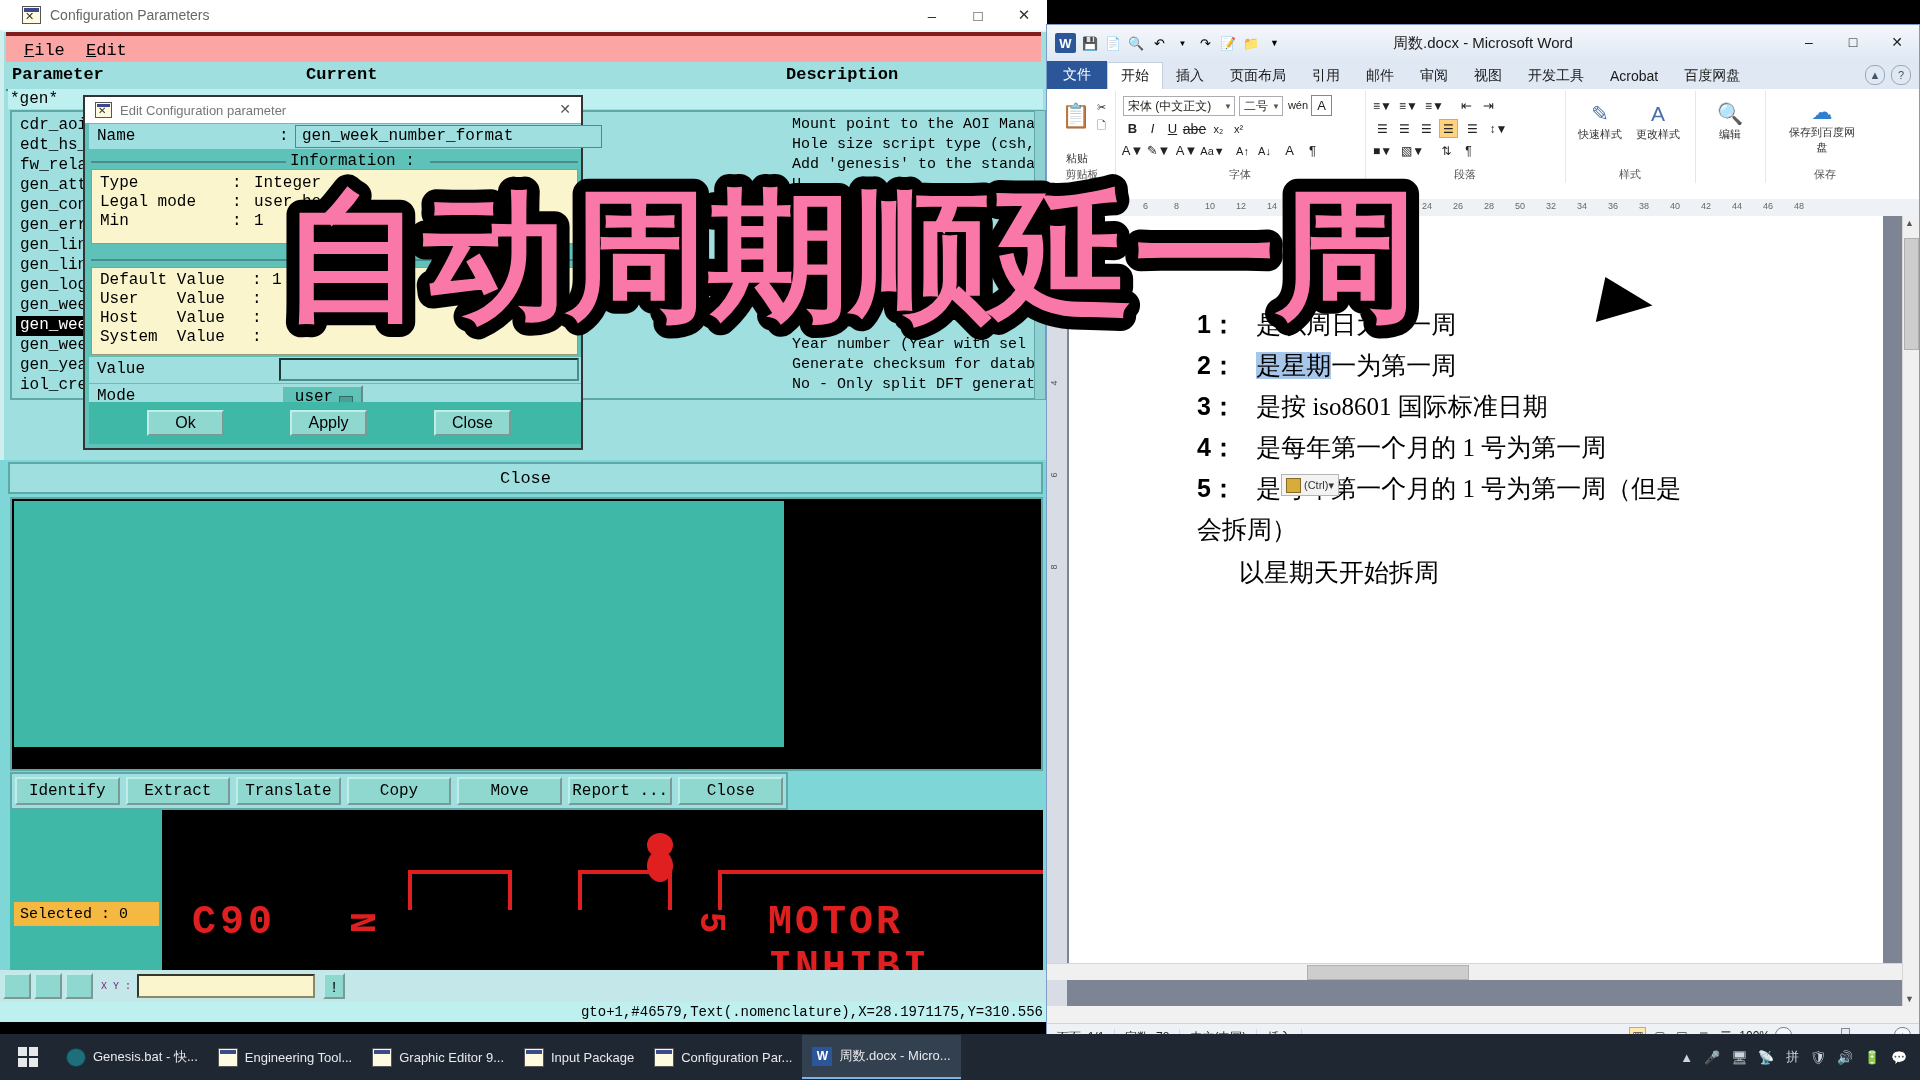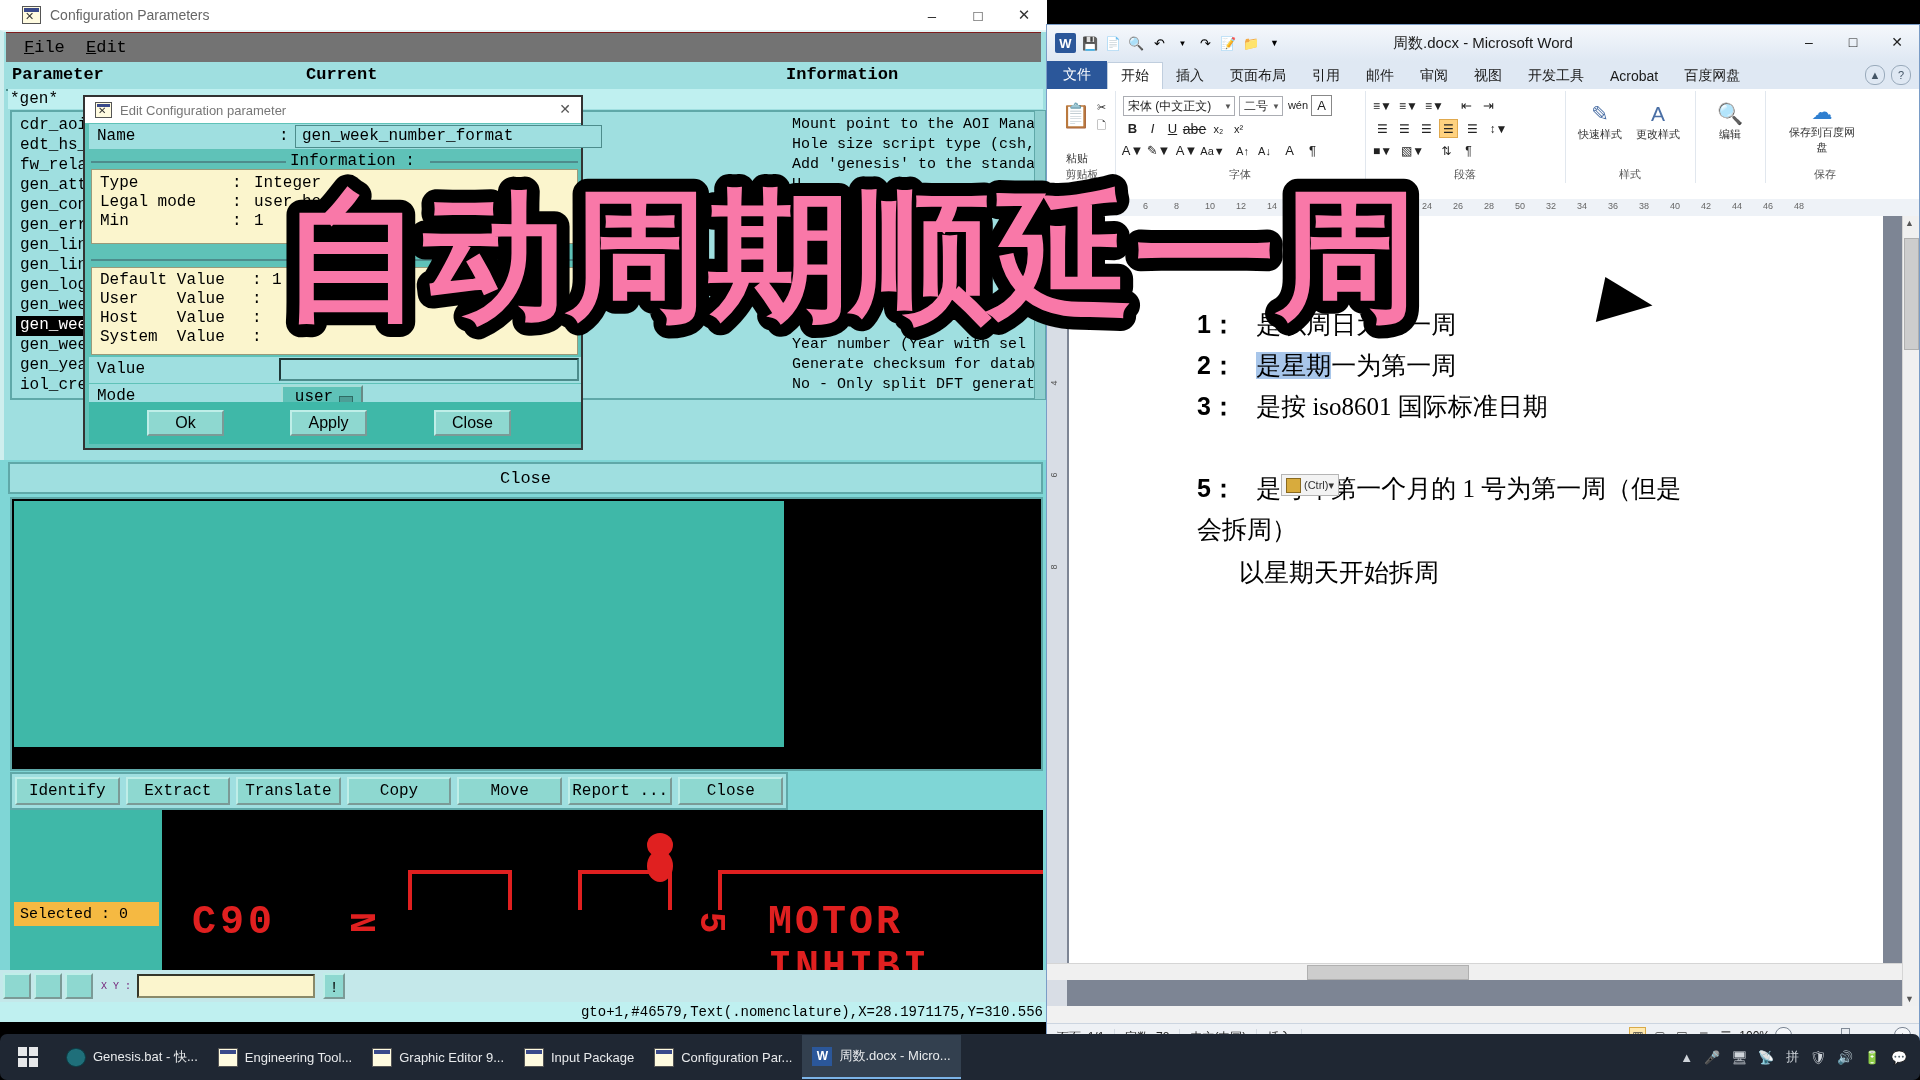--- a/index.html
+++ b/index.html
@@ -25,8 +25,8 @@
 
   #cfg-body{left:0;top:30px;width:1047px;height:430px;background:#9fdfe0;
       border-left:4px solid #cfeeee;border-top:2px solid #e6f6f6;box-sizing:border-box;}
-  #cfg-menubar{left:6px;top:32px;width:1035px;height:30px;background:#737373;
-      border-top:1px solid #7f1d1d;border-bottom:2px solid #4d8c8c;}
+  #cfg-menubar{left:6px;top:32px;width:1035px;height:30px;background:#fca5a5;
+      border-top:4px solid #7f1d1d;border-bottom:2px solid #4d8c8c;}
   .menu-item{position:absolute;top:5px;font-size:17px;color:#000;}
   .menu-item u{text-decoration:underline;}
 

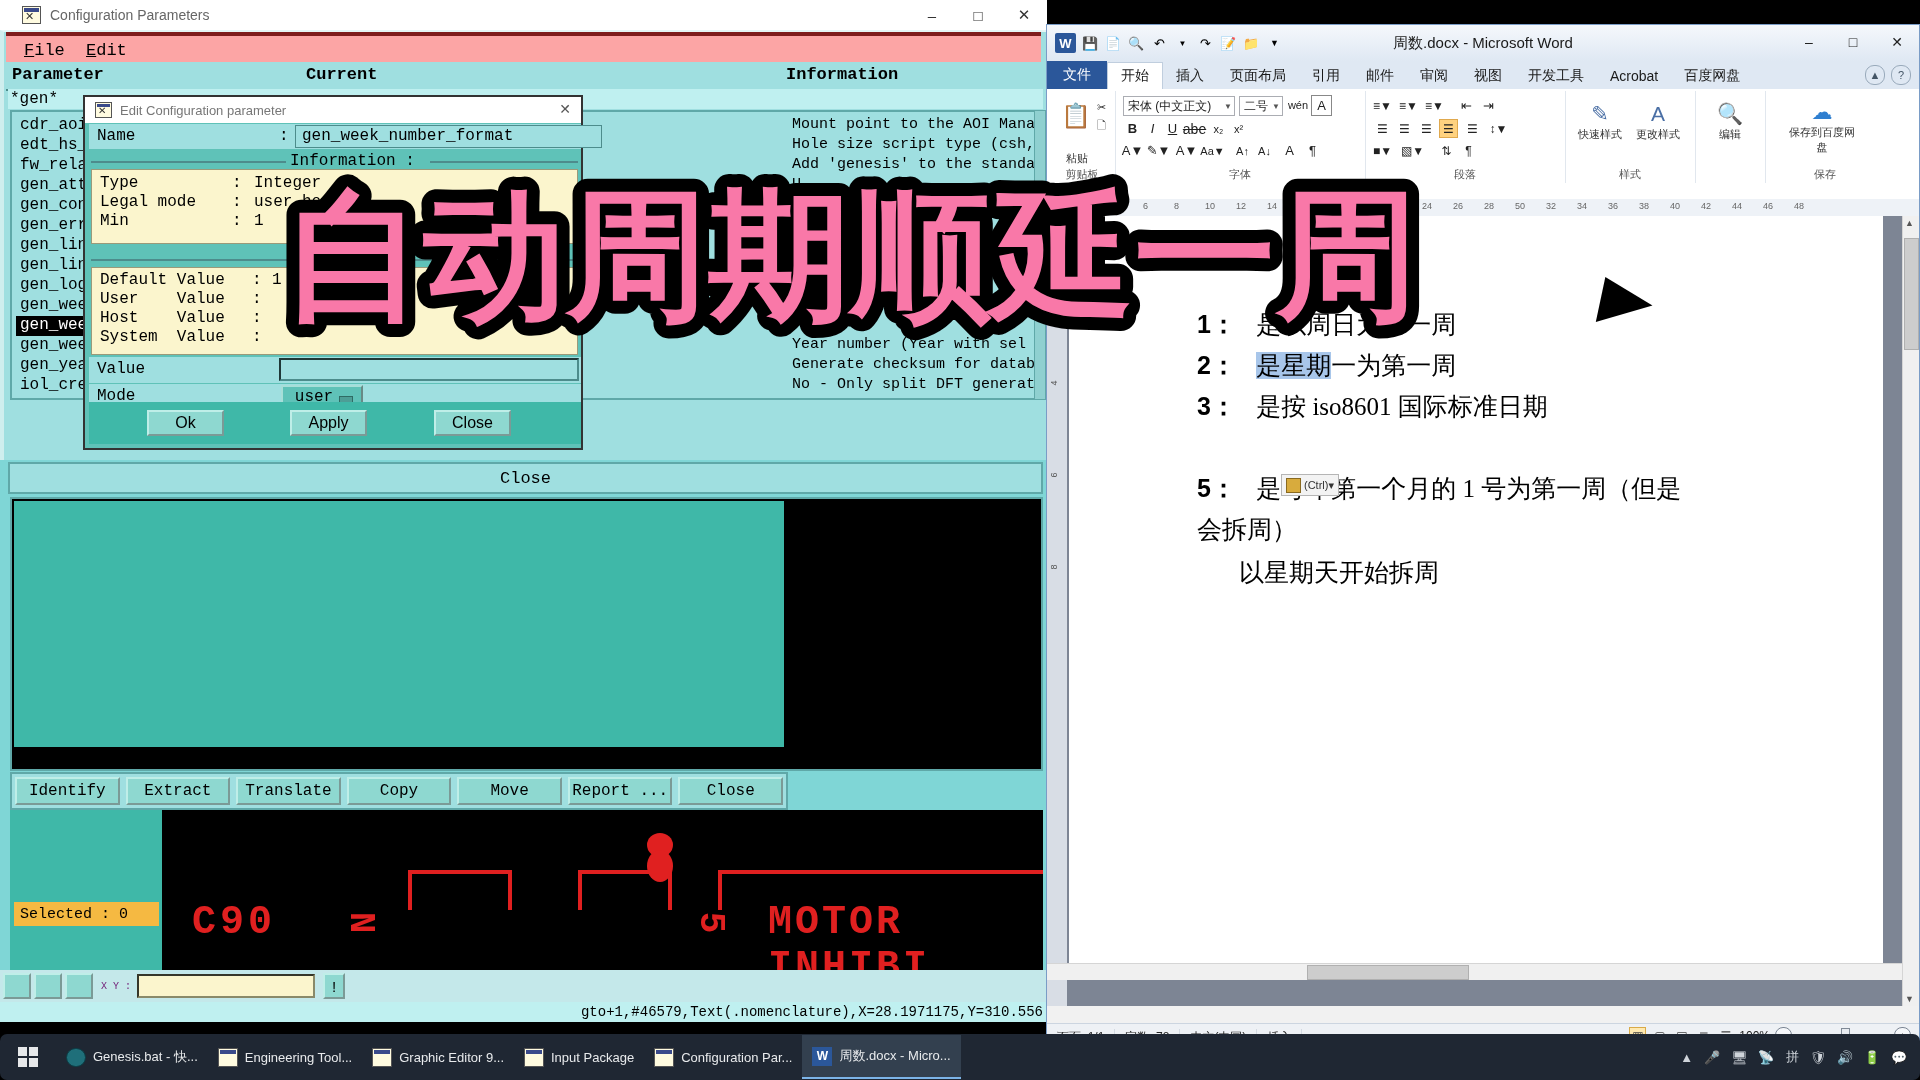--- a/index.html
+++ b/index.html
@@ -240,7 +240,7 @@
   <div id="cfg-colhdr" class="abs">
     <div class="colhdr mono" style="left:6px">Parameter</div>
     <div class="colhdr mono" style="left:300px">Current</div>
-    <div class="colhdr mono" style="left:780px">Information</div>
+    <div class="colhdr mono" style="left:780px">Description</div>
   </div>
 
   <div id="cfg-filter" class="abs">

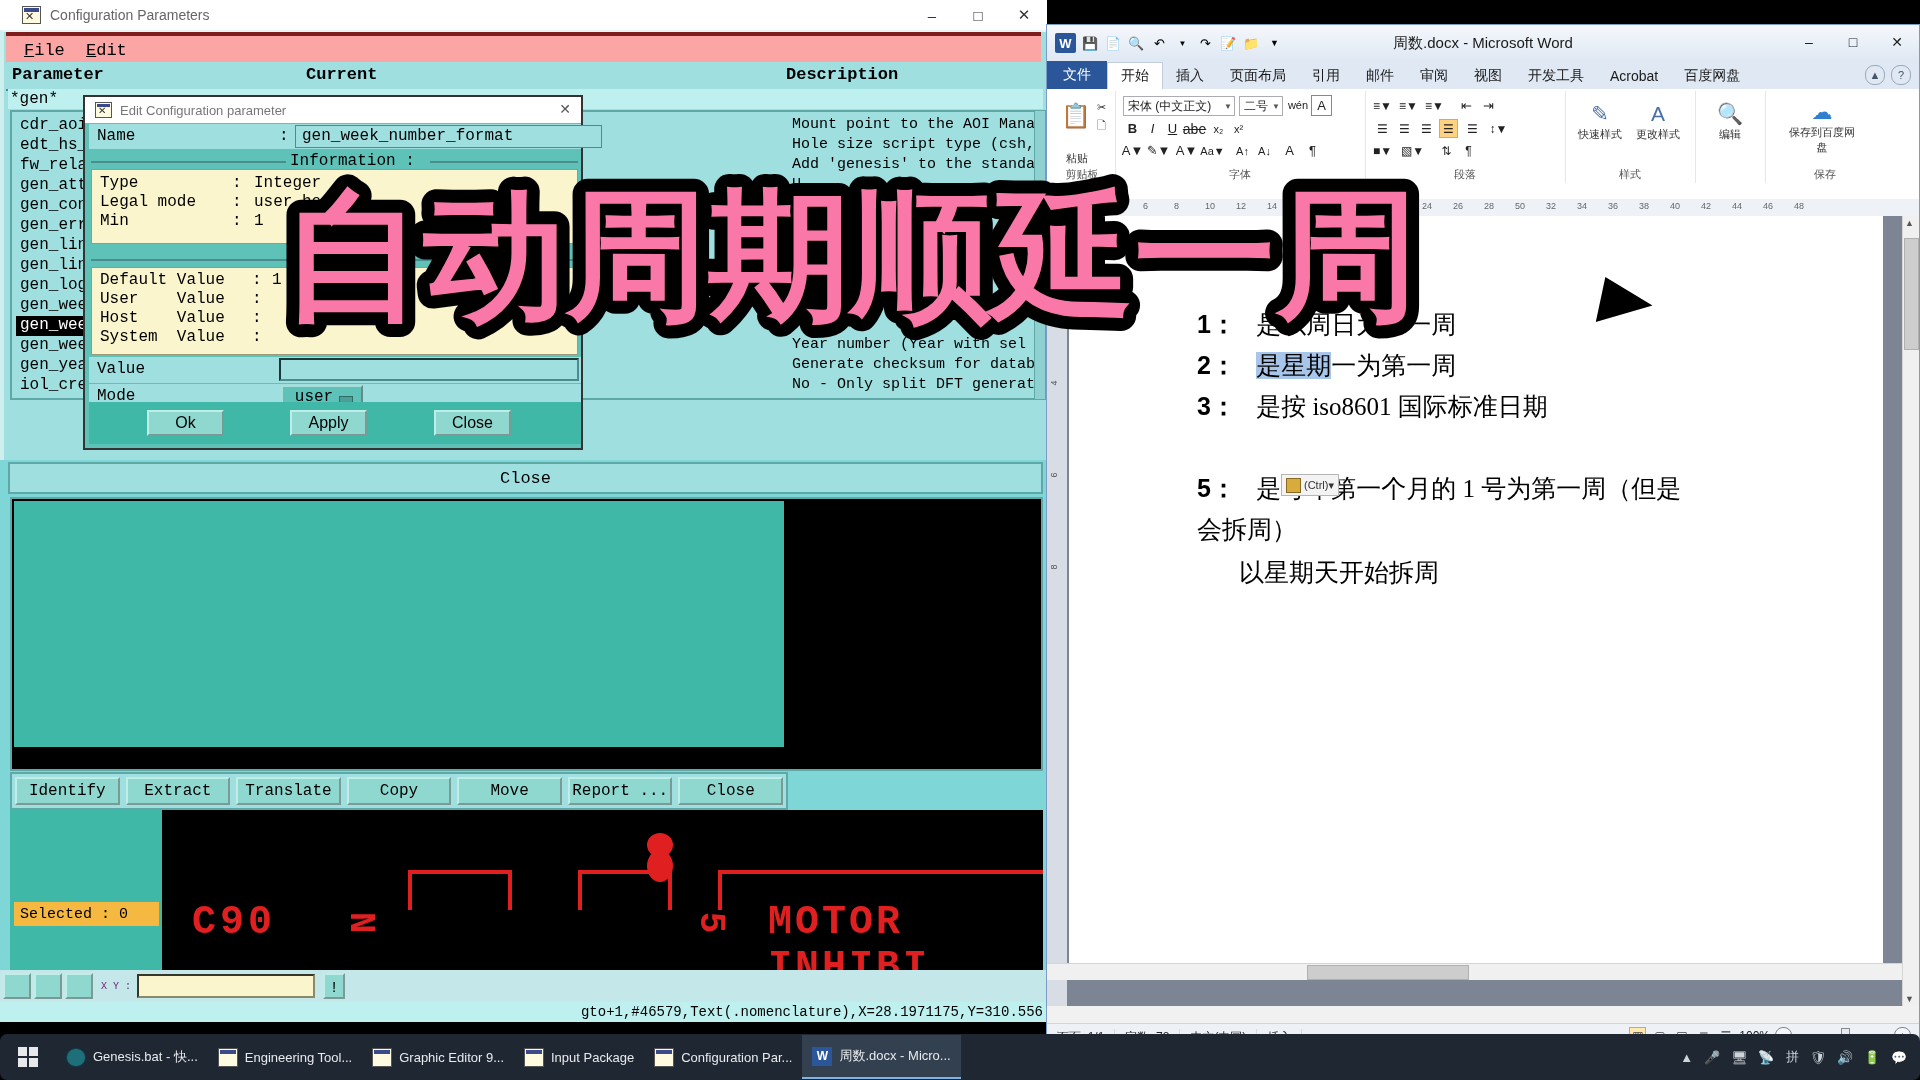--- a/index.html
+++ b/index.html
@@ -590,6 +590,10 @@
         <span class="docnum">3：</span>
         <span style="margin-left:14px">是按 iso8601 国际标准日期</span>
       </div>
+      <div class="docline" style="left:128px;top:215px;">
+        <span class="docnum">4：</span>
+        <span style="margin-left:14px">是每年第一个月的 1 号为第一周</span>
+      </div>
       <div class="docline" style="left:128px;top:256px;">
         <span class="docnum">5：</span>
         <span style="margin-left:14px">是每年第一个月的 1 号为第一周（但是</span>

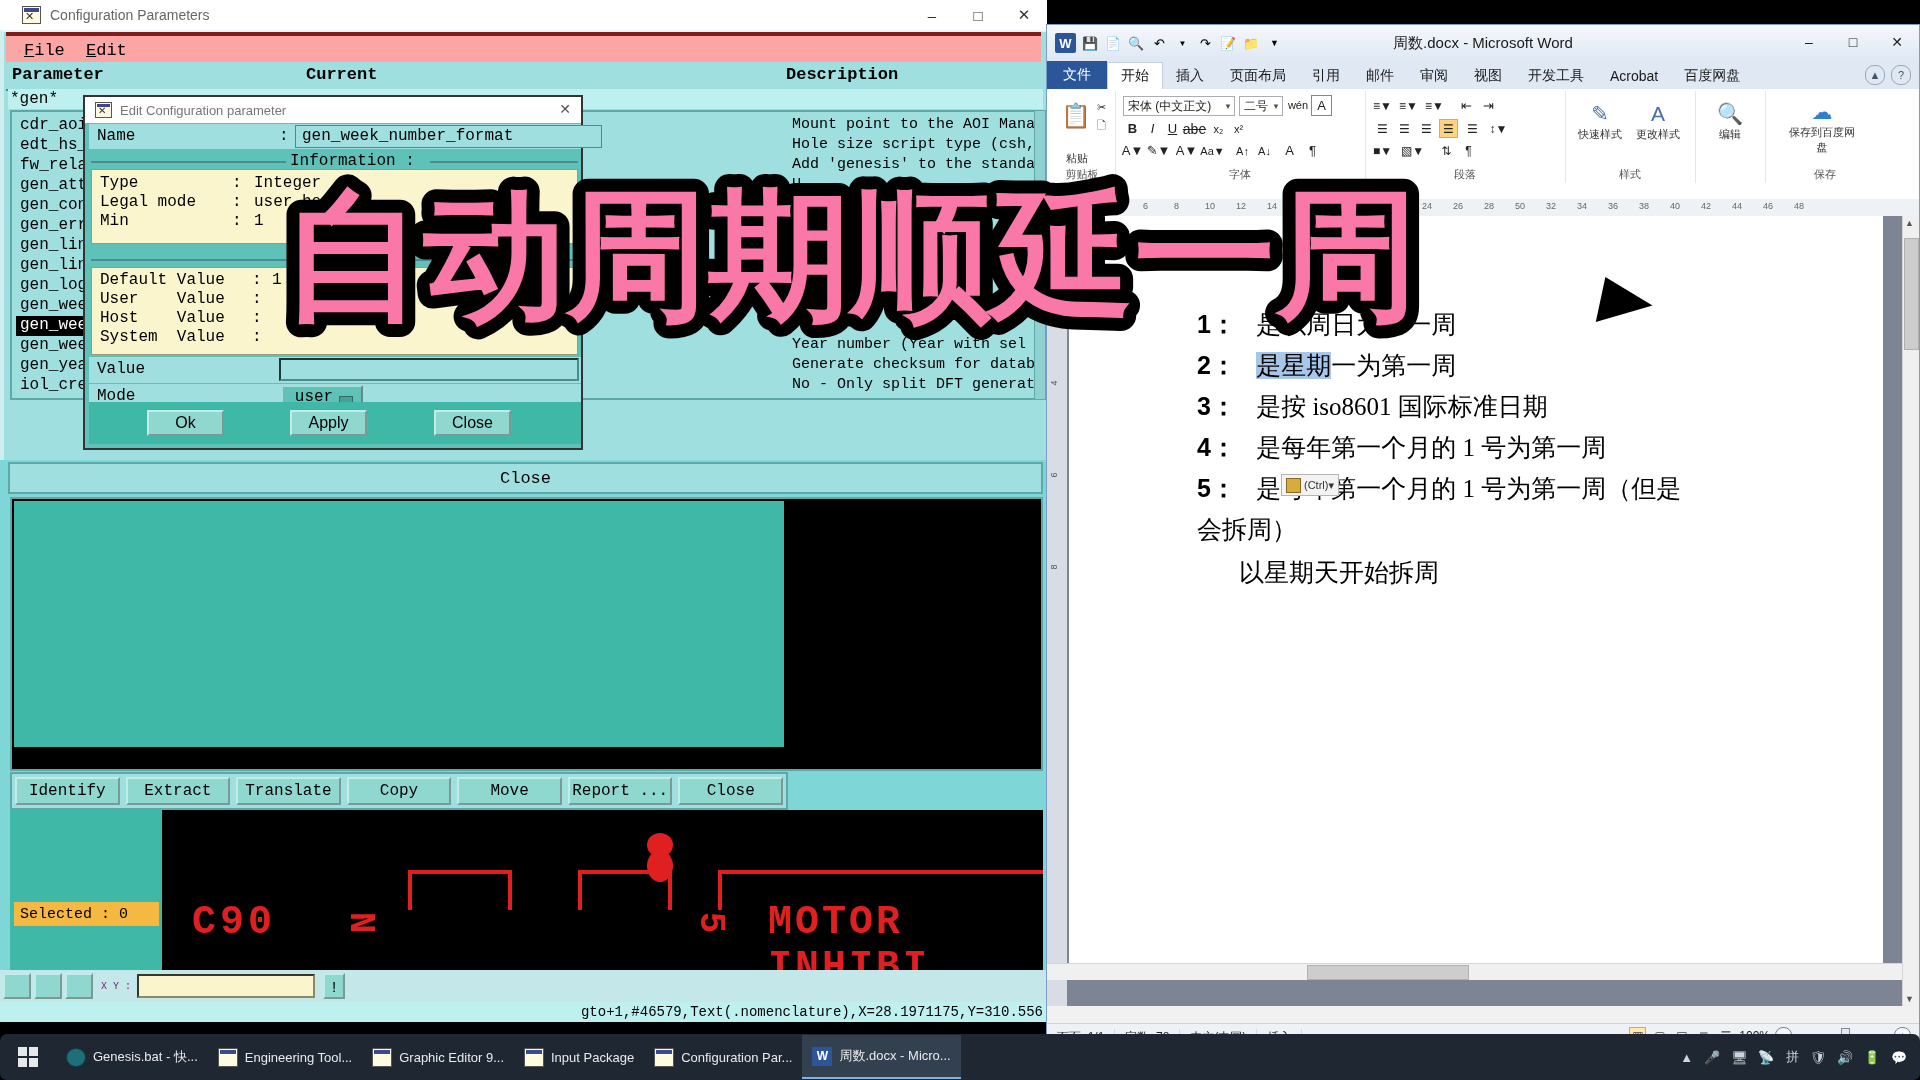--- a/index.html
+++ b/index.html
@@ -191,7 +191,7 @@
       transform:rotate(12deg);}
 
   
-  #taskbar{left:0;bottom:0;width:1920px;height:46px;background:#1f2733;display:flex;align-items:center;border-radius:7px;}
+  #taskbar{left:0;bottom:0;width:1920px;height:46px;background:#1f2733;display:flex;align-items:center;}
   #startbtn{width:56px;height:46px;display:flex;align-items:center;justify-content:center;}
   #startbtn .wlogo{width:20px;height:20px;display:grid;grid-template-columns:9px 9px;
       grid-template-rows:9px 9px;gap:2px;}

